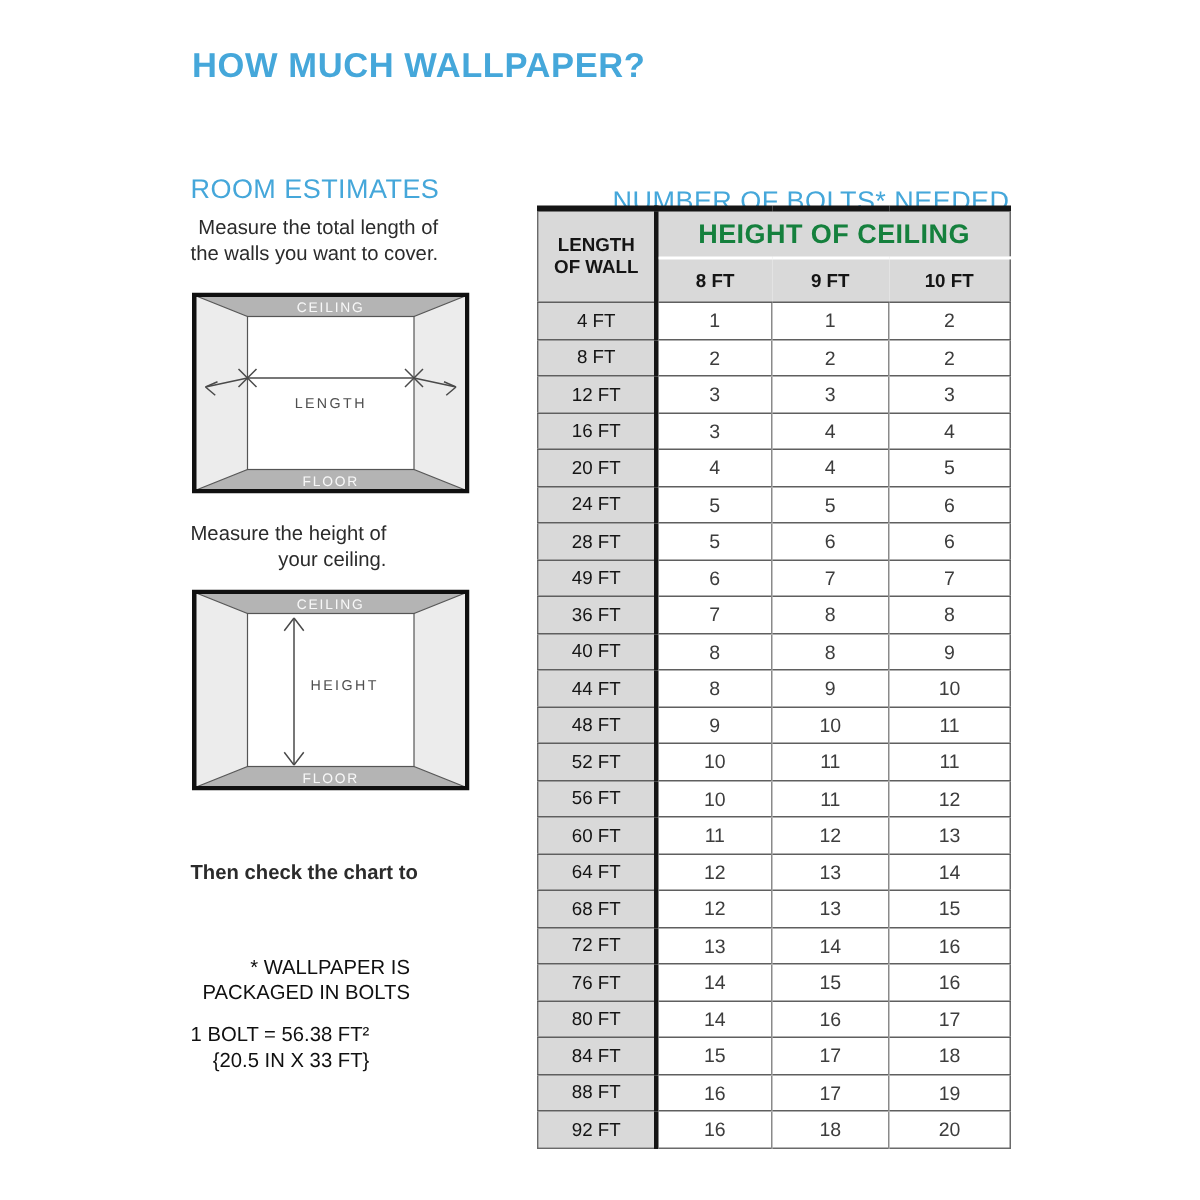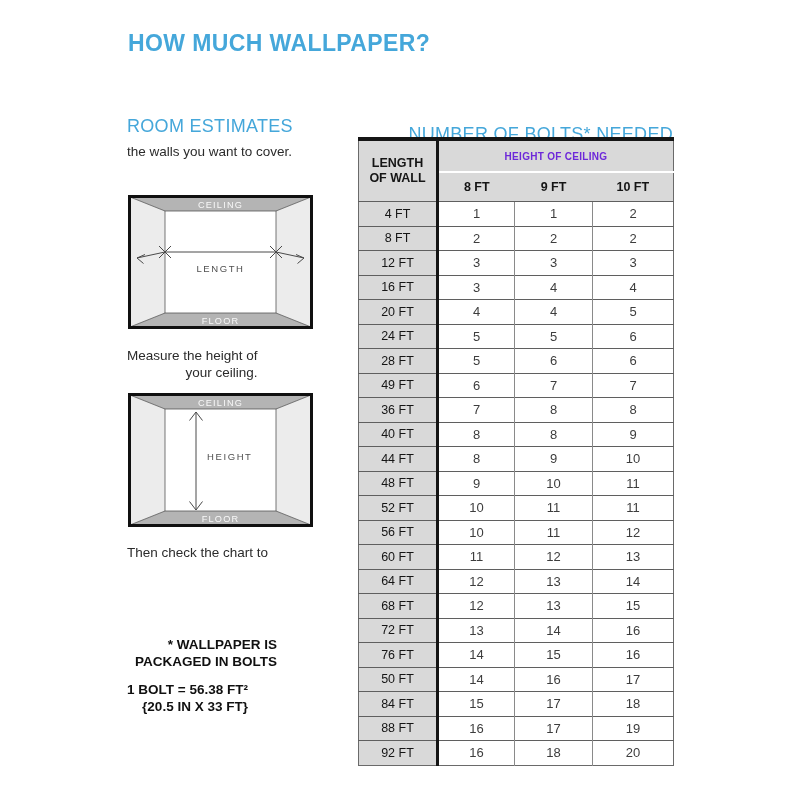--- a/index.html
+++ b/index.html
@@ -61,6 +61,7 @@
 <div class="abs col-heading" style="left:127px;top:116px;">ROOM ESTIMATES</div>
 
 <div class="abs body-text" style="left:127px;top:144px;">
+  <div>Measure the total length of</div>
   <div>the walls you want to cover.</div>
 </div>
 

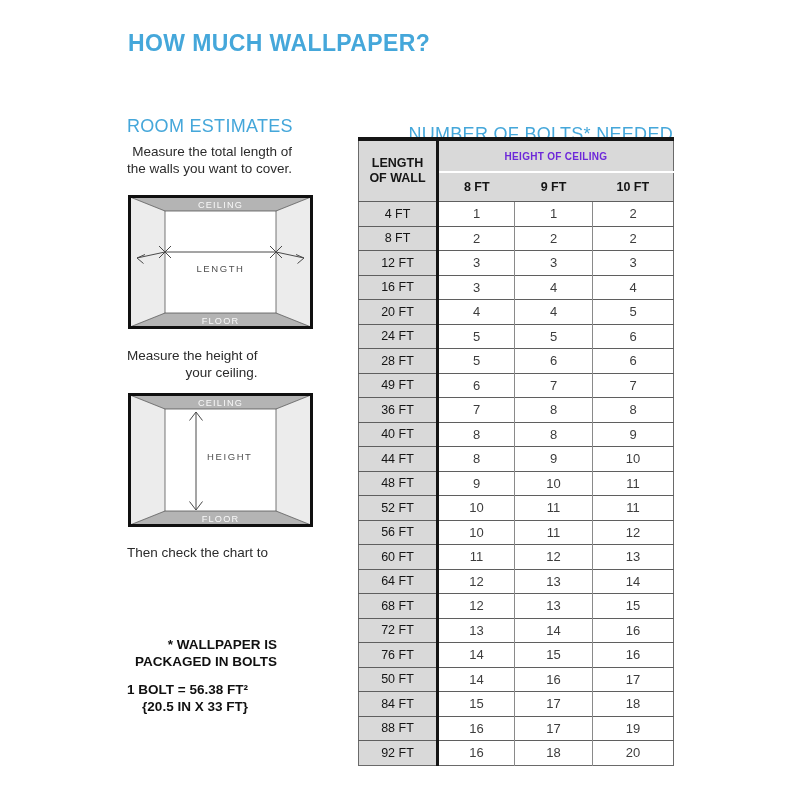--- a/index.html
+++ b/index.html
@@ -34,7 +34,7 @@
     border-right:3px solid #151515;line-height:15px;
   }
   .span-header{
-    background:#d9d9d9;font-size:10px;font-weight:bold;color:#6d28d9;
+    background:#d9d9d9;font-size:18px;font-weight:bold;color:#15803d;
     height:30px;letter-spacing:.3px;border-bottom:2px solid #ffffff;
   }
   .sub-header th{

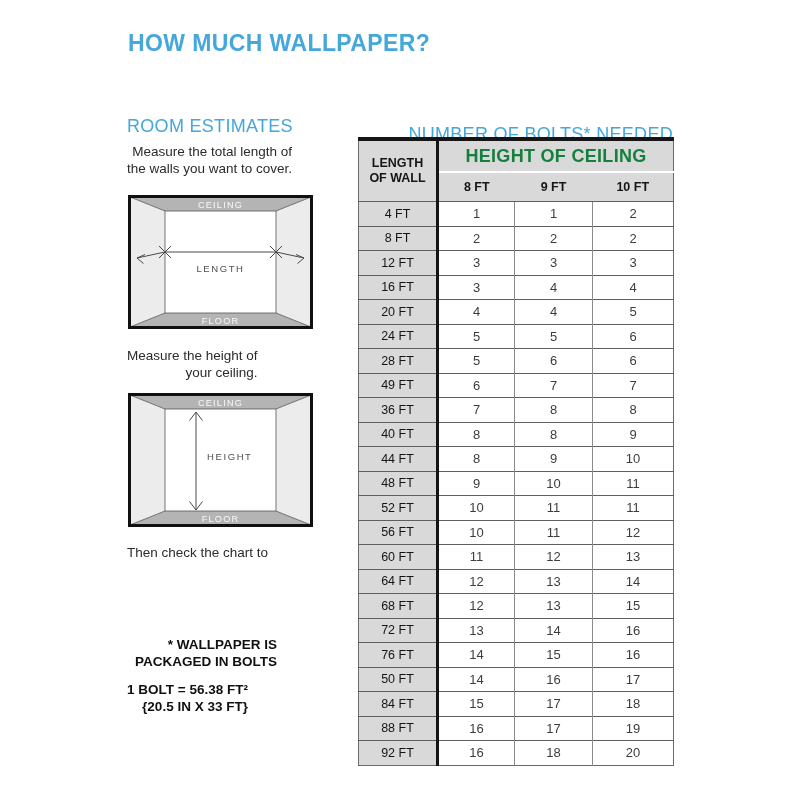--- a/index.html
+++ b/index.html
@@ -122,7 +122,7 @@
   <rect x="1.5" y="1.5" width="182" height="131" fill="none" stroke="#101010" stroke-width="3"></rect>
 </svg>
 
-<div class="abs body-text" style="left:127px;top:545px;">
+<div class="abs body-text" style="left:127px;top:574px;font-weight:bold;">
   <div>Then check the chart to</div>
 </div>
 

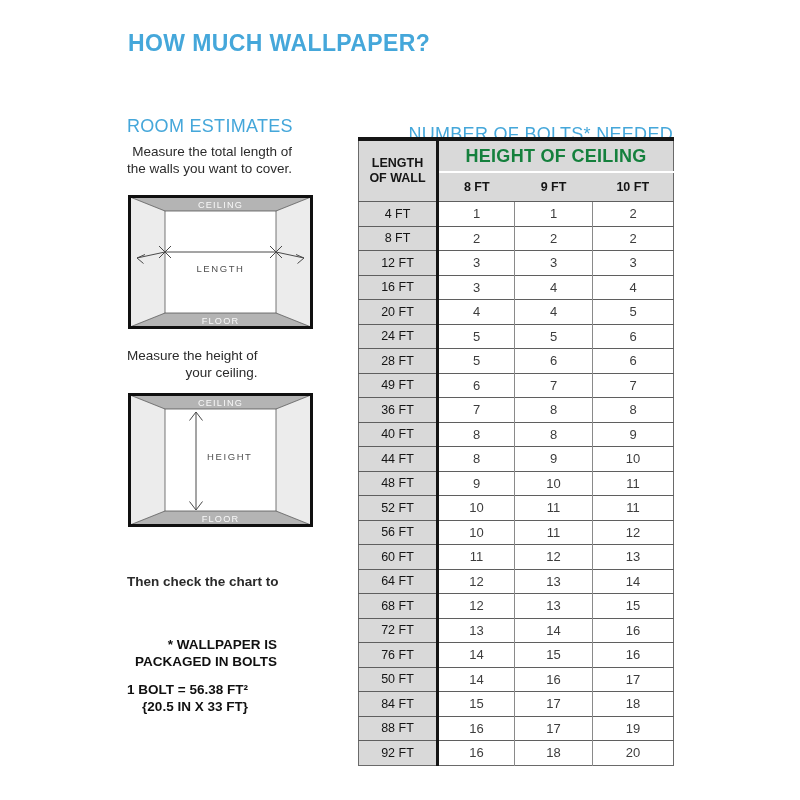--- a/index.html
+++ b/index.html
@@ -16,7 +16,7 @@
     font-size:18px;font-weight:normal;color:#45a7da;letter-spacing:.3px;white-space:nowrap;
   }
   .body-text{font-size:13.5px;line-height:16.5px;color:#2b2b2b;white-space:nowrap;}
-  .bold-note{font-size:13.5px;line-height:17px;color:#101010;font-weight:bold;white-space:nowrap;}
+  .bold-note{font-size:13.5px;line-height:17px;color:#101010;font-weight:normal;white-space:nowrap;}
   .indent{padding-left:8px;}
 
   

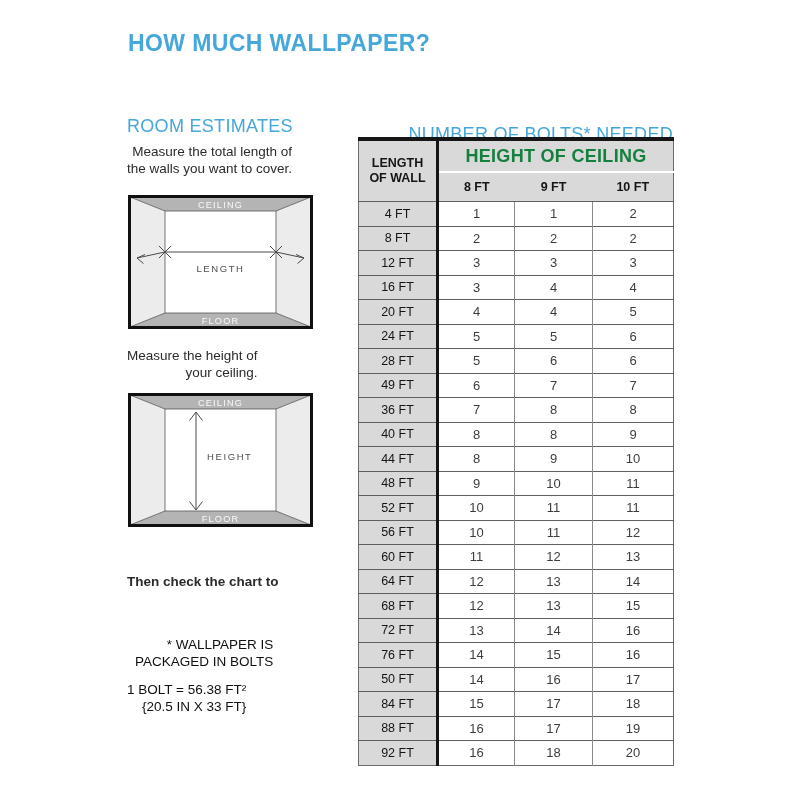--- a/index.html
+++ b/index.html
@@ -275,7 +275,7 @@
         <td class="val-cell">16</td>
       </tr>
       <tr>
-        <td class="wall-cell">50 FT</td>
+        <td class="wall-cell">80 FT</td>
         <td class="val-cell">14</td>
         <td class="val-cell">16</td>
         <td class="val-cell">17</td>

